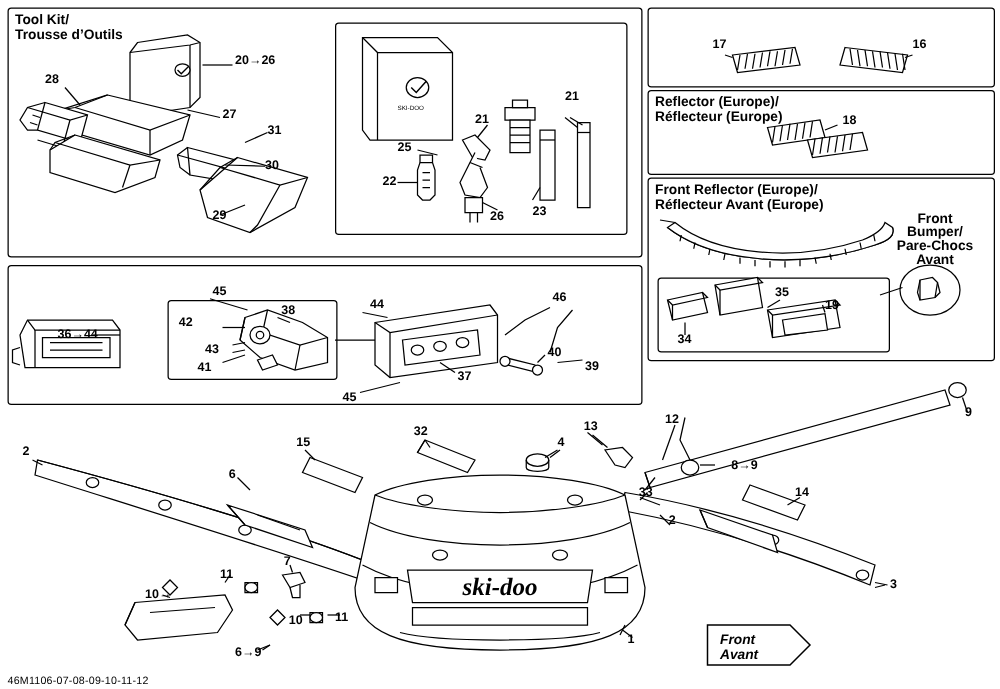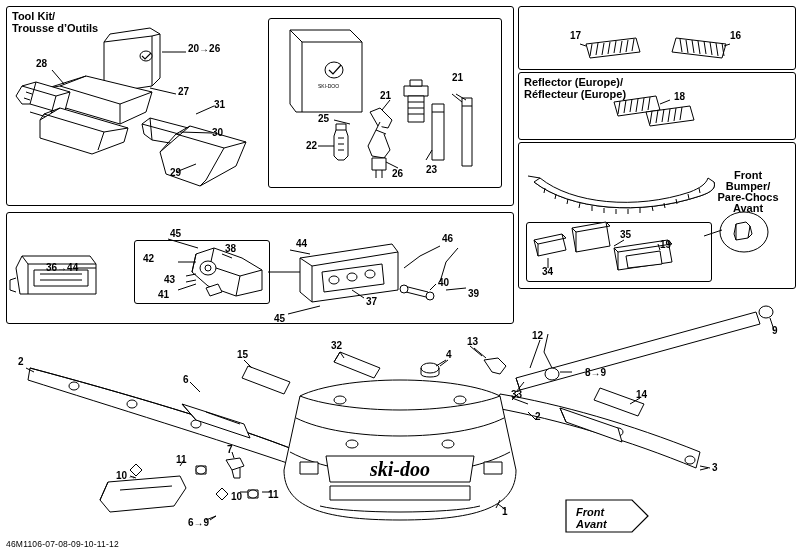--- a/index.html
+++ b/index.html
@@ -40,6 +40,8 @@
 Trousse d’Outils</div>
   <div class="title" style="left:524px;top:76px;">Reflector (Europe)/
 Réflecteur (Europe)</div>
+  <div class="title" style="left:524px;top:146px;">Front Reflector (Europe)/
+Réflecteur Avant (Europe)</div>
 
   <div class="fb" style="left:706px;top:170px;width:84px;">Front
 Bumper/

